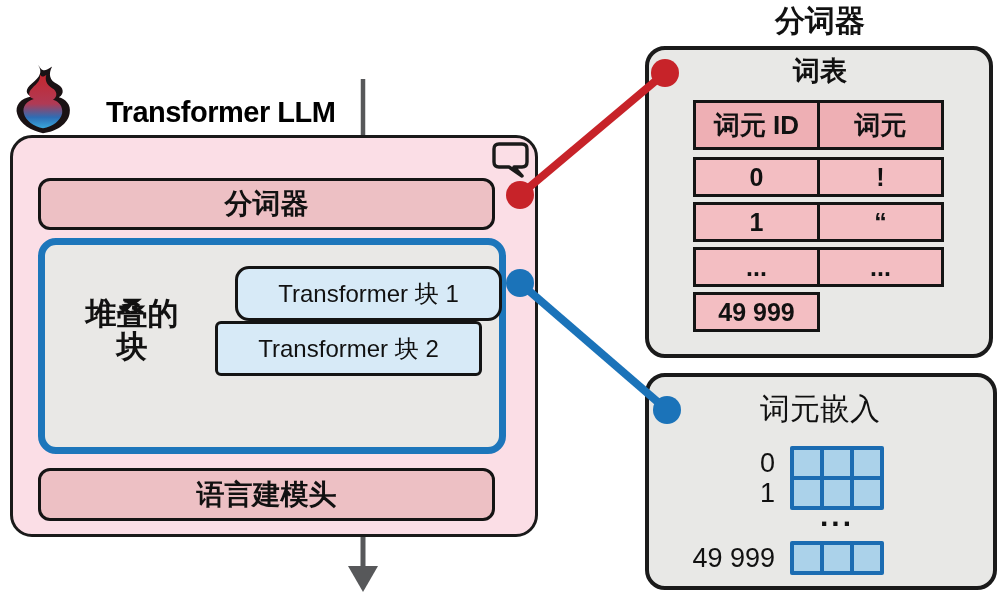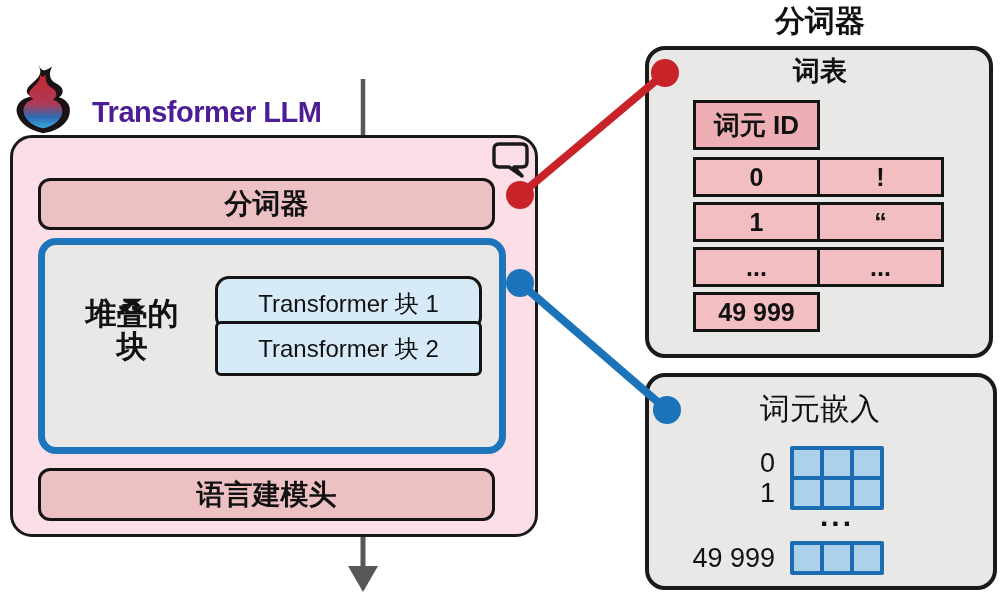--- a/index.html
+++ b/index.html
@@ -9,8 +9,8 @@
   .center{display:flex;align-items:center;justify-content:center;text-align:center;}
 
   
-  #logo-title{left:92px;top:96px;width:320px;height:34px;font-size:29px;font-weight:600;
-              color:#4c1d95;letter-spacing:-0.5px;white-space:nowrap;}
+  #logo-title{left:106px;top:96px;width:320px;height:34px;font-size:29px;font-weight:600;
+              color:#000000;letter-spacing:-0.5px;white-space:nowrap;}
 
   
   #main-box{left:10px;top:135px;width:528px;height:402px;background:#fbdee6;

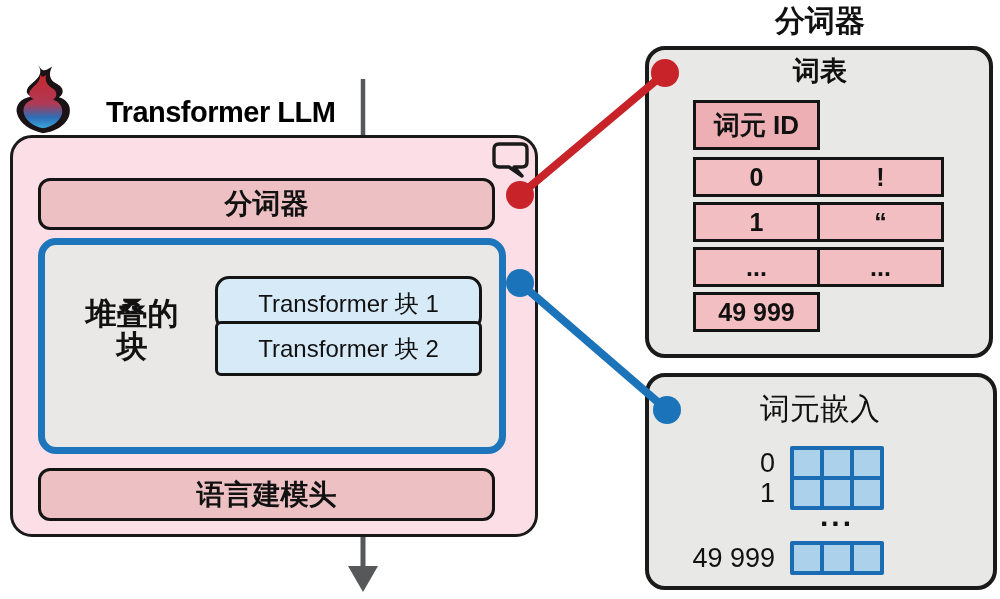--- a/index.html
+++ b/index.html
@@ -111,6 +111,7 @@
 
   <div class="abs vrow" id="vhead">
     <div class="vcell c1">词元 ID</div>
+    <div class="vcell c2">词元</div>
   </div>
   <div class="abs vrow drow" id="vrow-0">
     <div class="vcell c1">0</div>

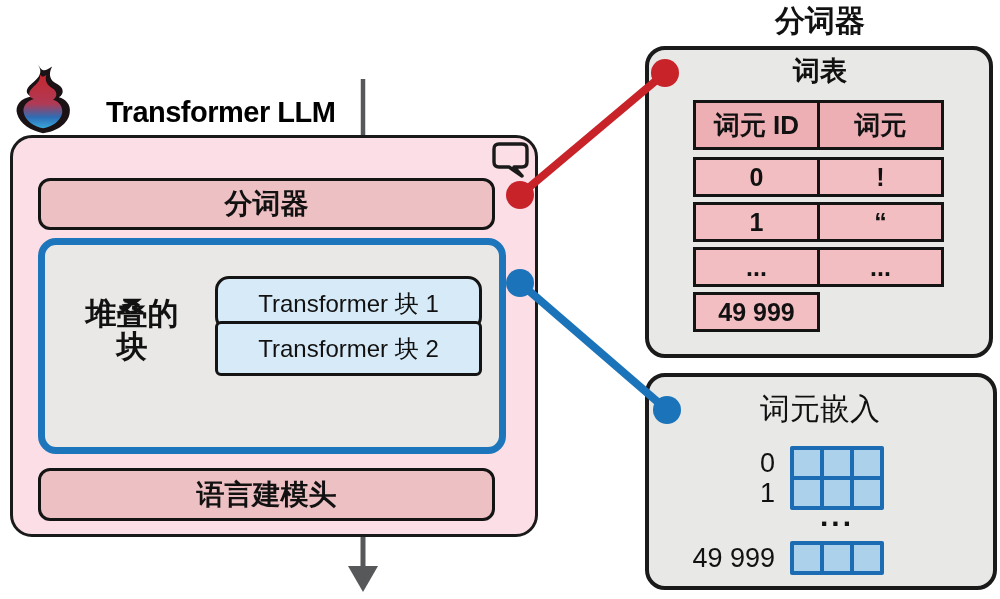--- a/index.html
+++ b/index.html
@@ -26,7 +26,7 @@
   #stack-label .l2{font-size:27px;font-weight:500;}
   .tblock{left:215px;width:267px;height:55px;background:#d7eaf7;border:3px solid #141414;
           border-radius:14px;font-size:24px;font-weight:500;white-space:nowrap;}
-  #tblock-1{top:276px;} #tblock-2{top:321px;border-radius:6px;} #tblock-3{top:384px;}
+  #tblock-1{top:266px;margin-left:20px;} #tblock-2{top:321px;border-radius:6px;} #tblock-3{top:384px;}
 
   
   .gray-box{background:#e8e8e6;border:4px solid #1a1a1a;border-radius:20px;}

